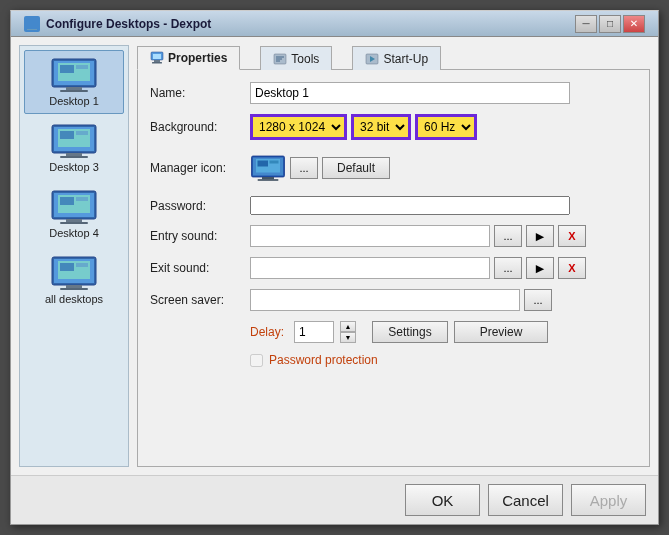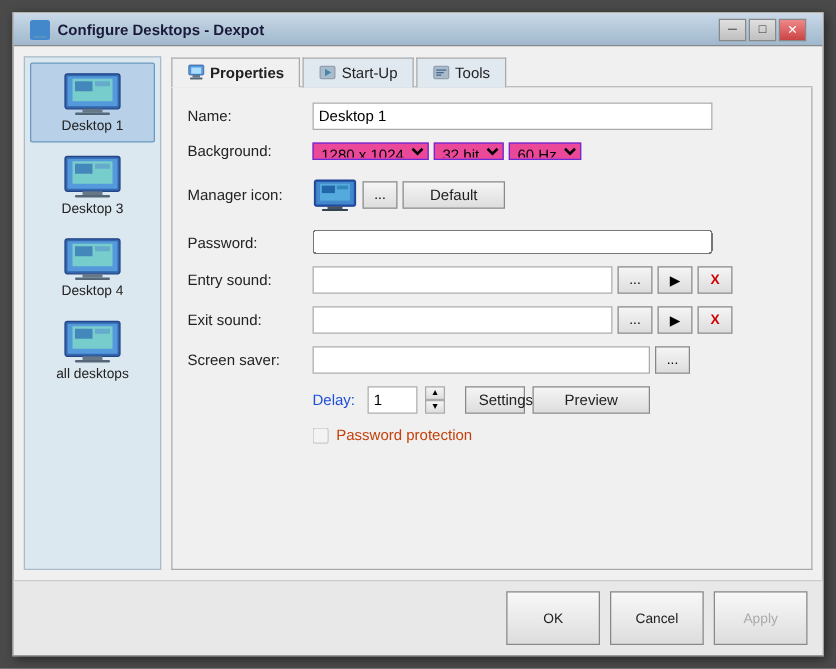--- a/index.html
+++ b/index.html
@@ -132,9 +132,9 @@
       font-size: 12px;
       color: #222;
       display: flex;
-      align-items: flex-start;
+      align-items: flex-end;
       gap: 4px;
-      margin-right: 2px;
+      margin-right: 20px;
       position: relative;
       top: 1px;
     }

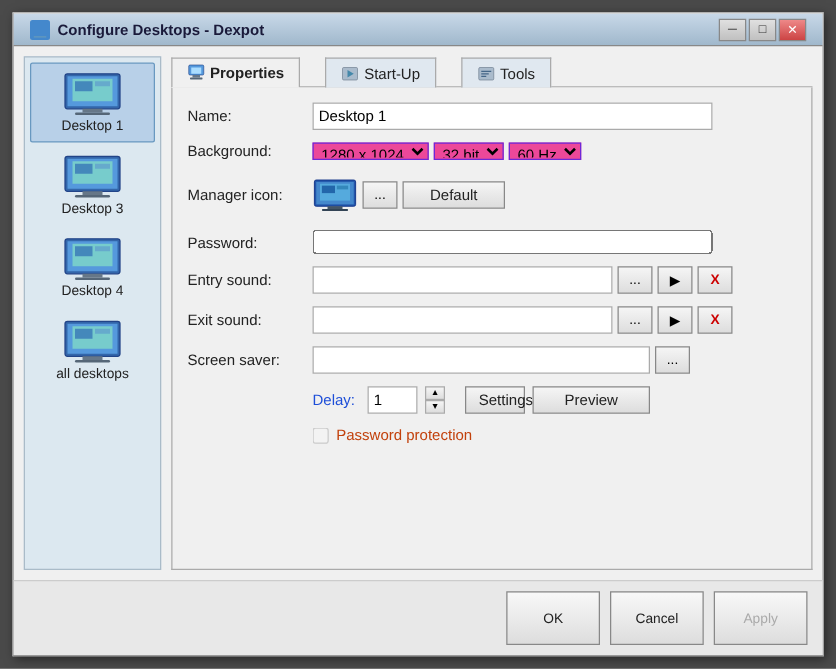--- a/index.html
+++ b/index.html
@@ -415,21 +415,21 @@
           <span class="tab-icon">
             <svg width="14" height="14" viewBox="0 0 14 14">
                 <rect x="1" y="2" width="12" height="10" rx="1" fill="#aabbcc" stroke="#667788" stroke-width="0.5"></rect>
-                <polygon points="5,4 10,7 5,10" fill="#4488aa"></polygon>
-              </svg>
-          </span>
-          <span>Start-Up</span>
-        </div>
-        <div class="tab">
-          <span class="tab-icon">
-            <svg width="14" height="14" viewBox="0 0 14 14">
-                <rect x="1" y="2" width="12" height="10" rx="1" fill="#aabbcc" stroke="#667788" stroke-width="0.5"></rect>
                 <line x1="3" y1="5" x2="11" y2="5" stroke="#446688" stroke-width="1"></line>
                 <line x1="3" y1="7" x2="9" y2="7" stroke="#446688" stroke-width="1"></line>
                 <line x1="3" y1="9" x2="7" y2="9" stroke="#446688" stroke-width="1"></line>
               </svg>
           </span>
           <span>Tools</span>
+        </div>
+        <div class="tab">
+          <span class="tab-icon">
+            <svg width="14" height="14" viewBox="0 0 14 14">
+                <rect x="1" y="2" width="12" height="10" rx="1" fill="#aabbcc" stroke="#667788" stroke-width="0.5"></rect>
+                <polygon points="5,4 10,7 5,10" fill="#4488aa"></polygon>
+              </svg>
+          </span>
+          <span>Start-Up</span>
         </div>
       </div>
 

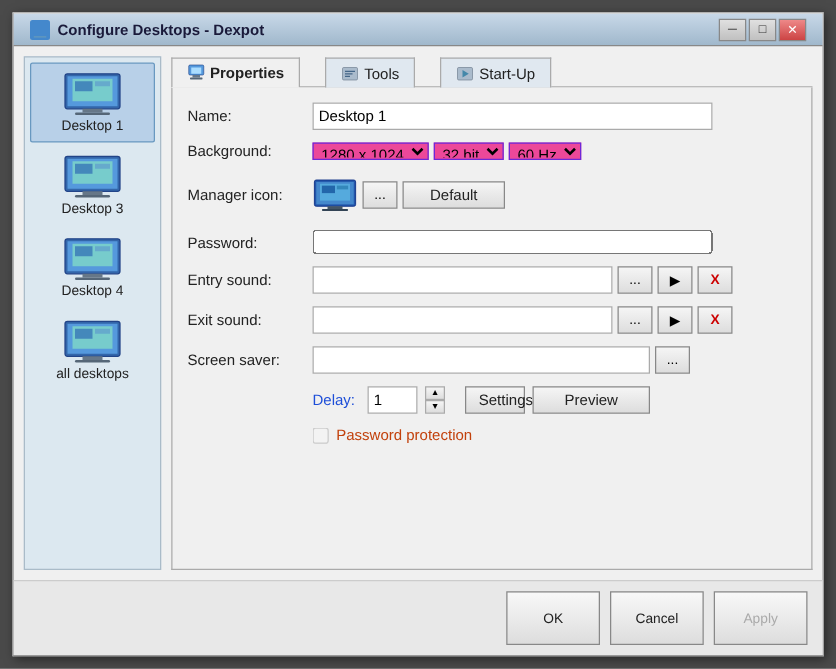--- a/index.html
+++ b/index.html
@@ -184,9 +184,9 @@
       width: 320px;
     }
     .select-dropdown {
-      height: 14px;
-      border: 1px solid #6d28d9;
-      background: #ec4899;
+      height: 26px;
+      border: 3px solid #6d28d9;
+      background: #fde047;
       padding: 1px 2px;
       font-size: 12px;
       font-family: inherit;

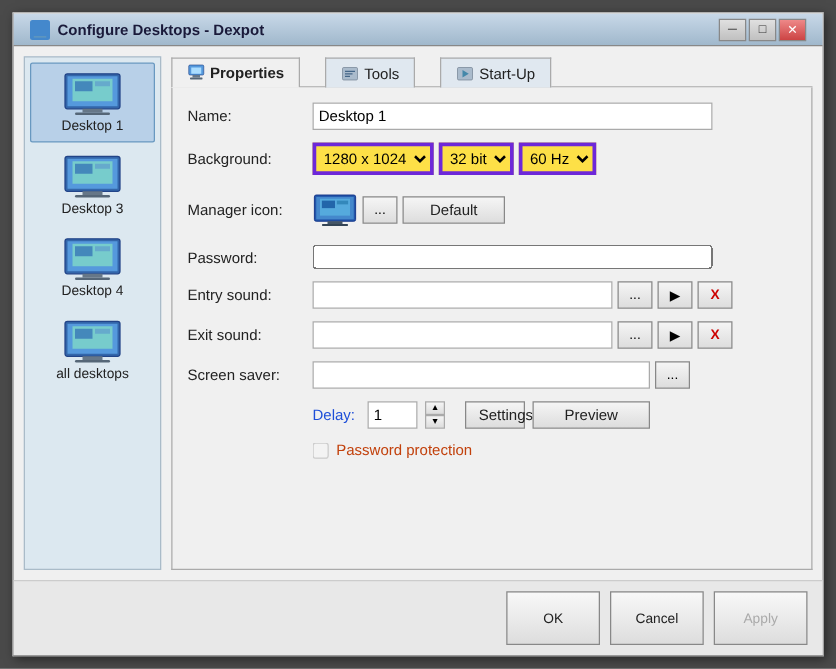--- a/index.html
+++ b/index.html
@@ -479,7 +479,7 @@
               </svg>
             </div>
             <button class="btn-small">...</button>
-            <button class="btn" style="width:82px;">Default</button>
+            <button class="btn" style="width:68px;">Default</button>
           </div>
         </div>
 

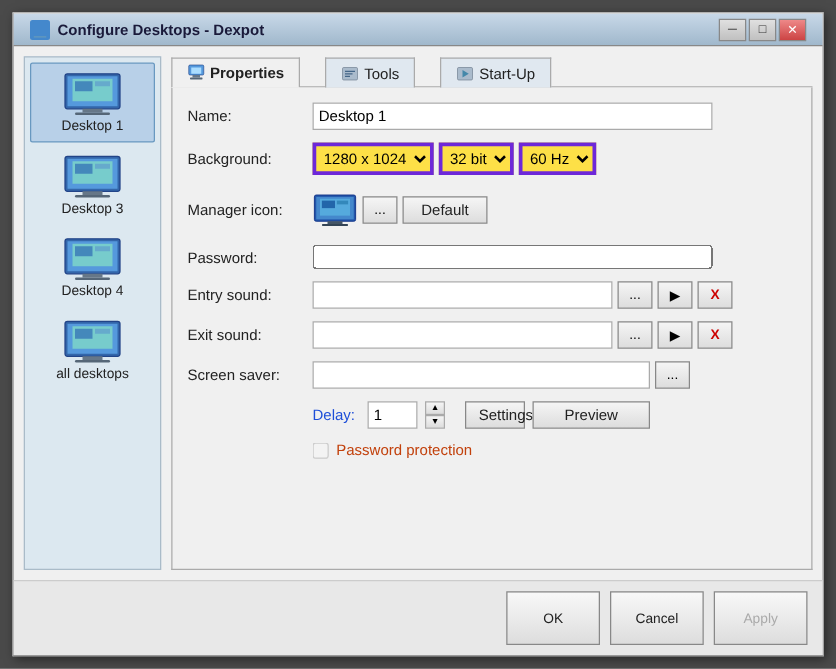--- a/index.html
+++ b/index.html
@@ -244,7 +244,7 @@
     }
     .delay-label {
       font-size: 12px;
-      color: #1d4ed8;
+      color: #c2410c;
       margin-right: 4px;
     }
     .spinner-input {

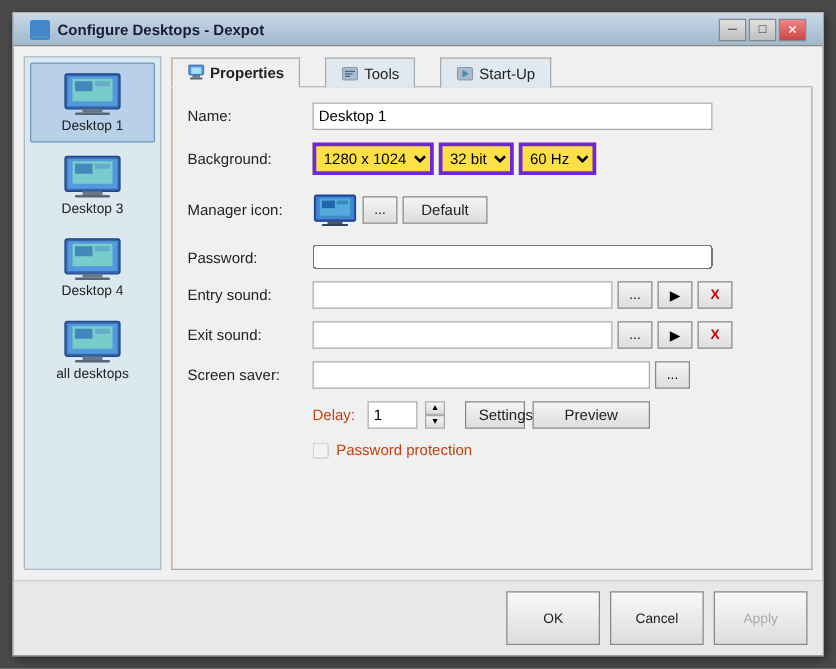--- a/index.html
+++ b/index.html
@@ -525,7 +525,7 @@
             <button class="spin-btn">▲</button>
             <button class="spin-btn">▼</button>
           </div>
-          <button class="btn" style="width:48px; margin-left:10px;">Settings</button>
+          <button class="btn" style="width:76px; margin-left:10px;">Settings</button>
           <button class="btn" style="width:94px;">Preview</button>
         </div>
 

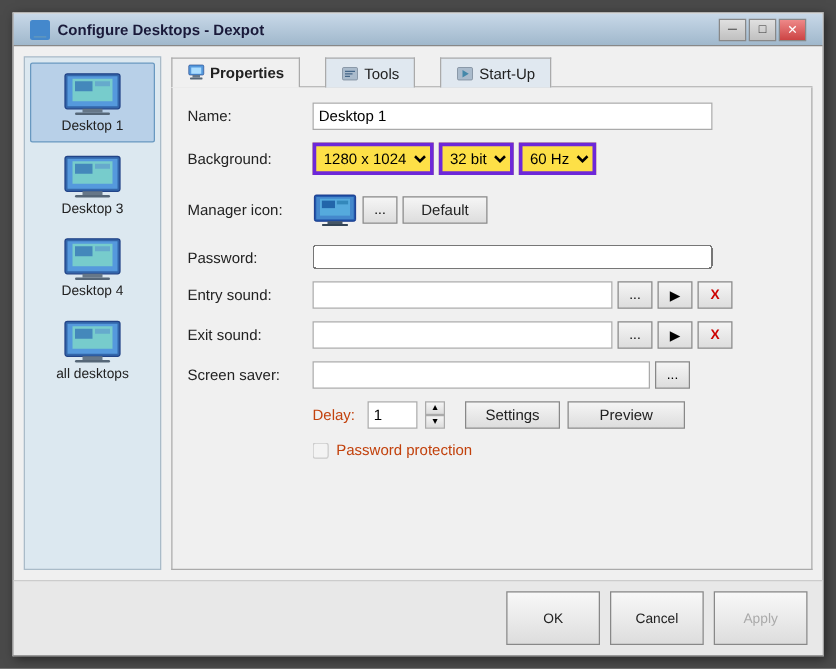--- a/index.html
+++ b/index.html
@@ -293,10 +293,10 @@
     }
     .bottom-btn {
       width: 75px;
-      height: 43px;
+      height: 32px;
       border: 1px solid #888;
       background: linear-gradient(to bottom, #f8f8f8, #ddd);
-      font-size: 11px;
+      font-size: 15px;
       font-family: inherit;
       cursor: pointer;
       color: #222;

